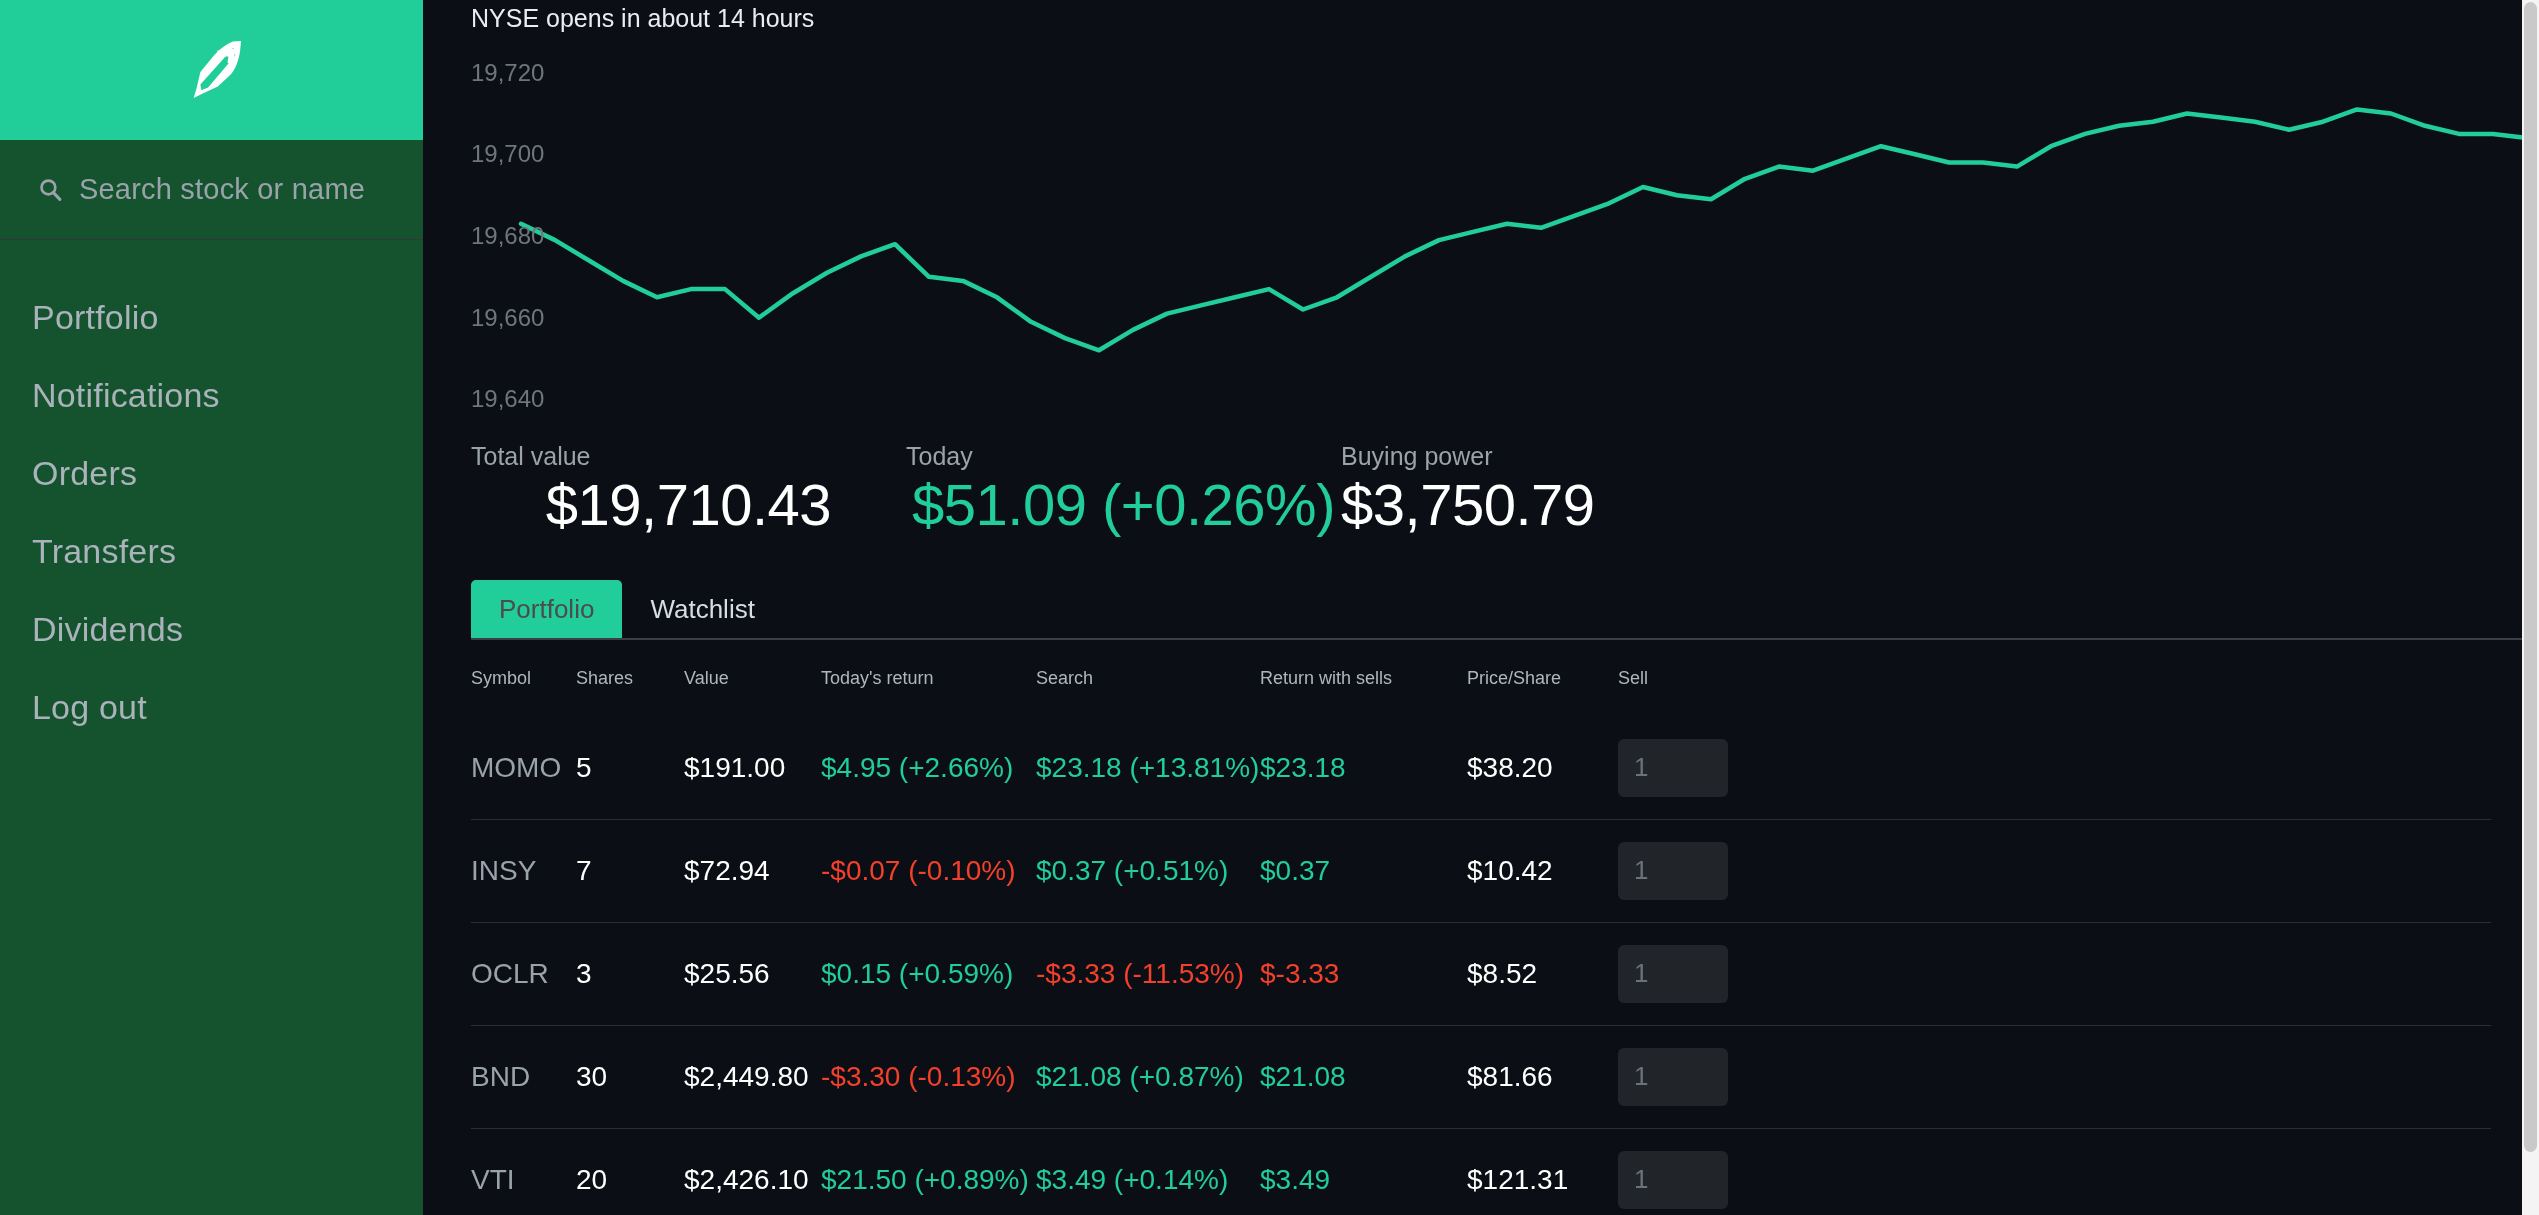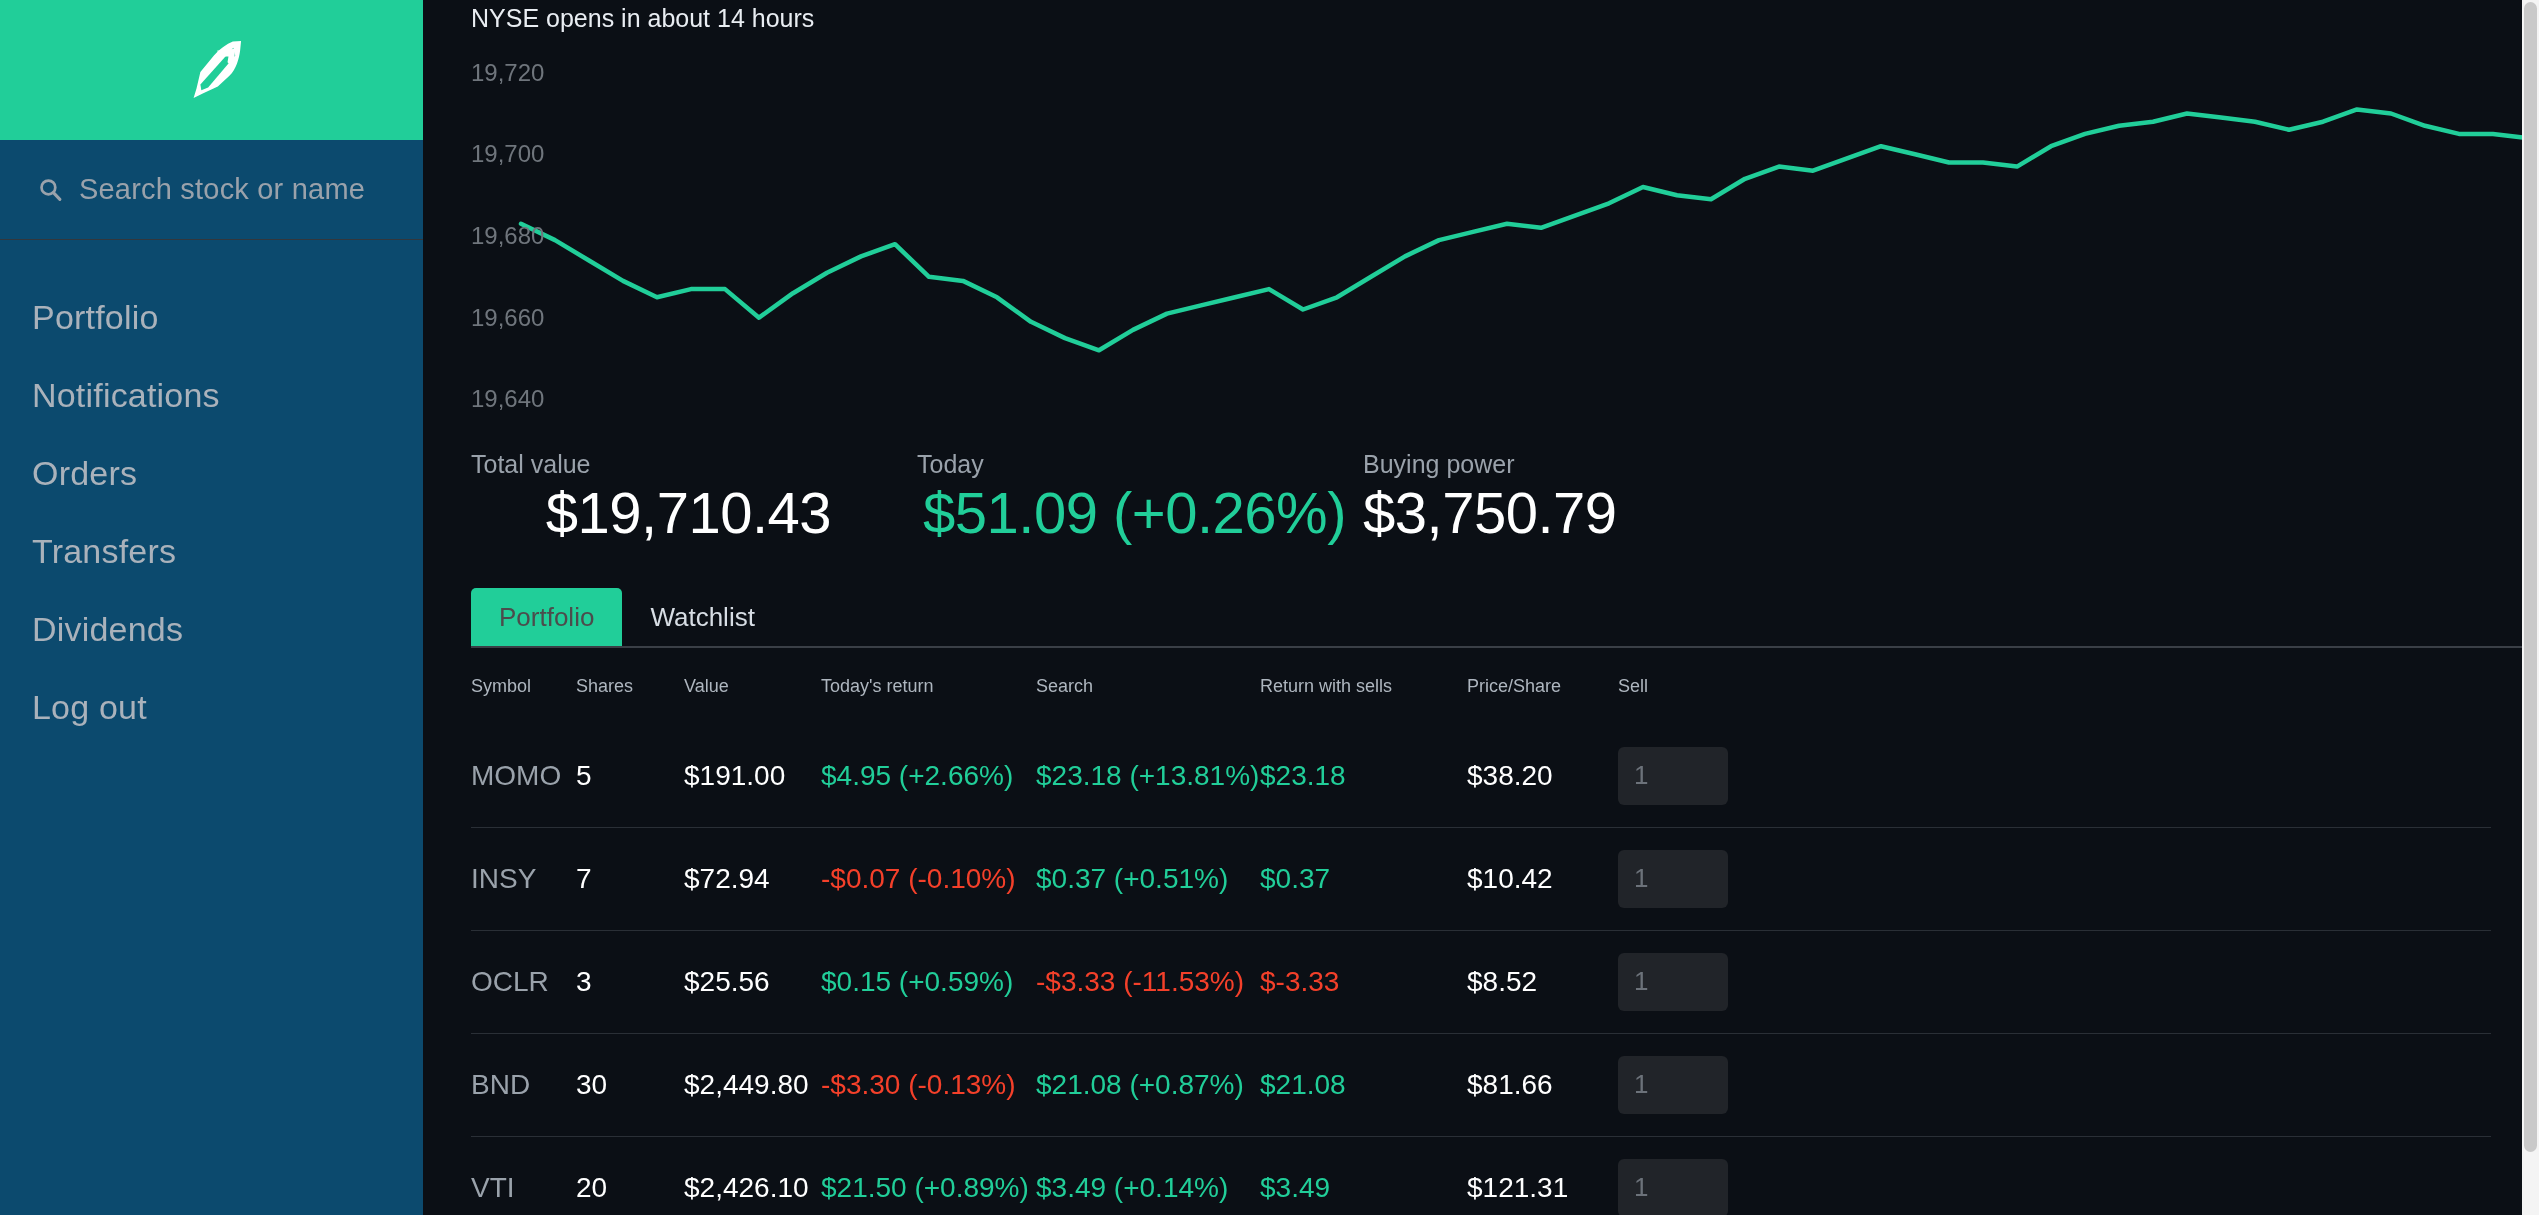--- a/index.html
+++ b/index.html
@@ -14,7 +14,7 @@
   
   .sidebar {
     width: 423px; min-width: 423px; height: 1215px;
-    background: #0c4a6e;
+    background: #14532d;
     display: flex; flex-direction: column;
   }
   .logo-bar {

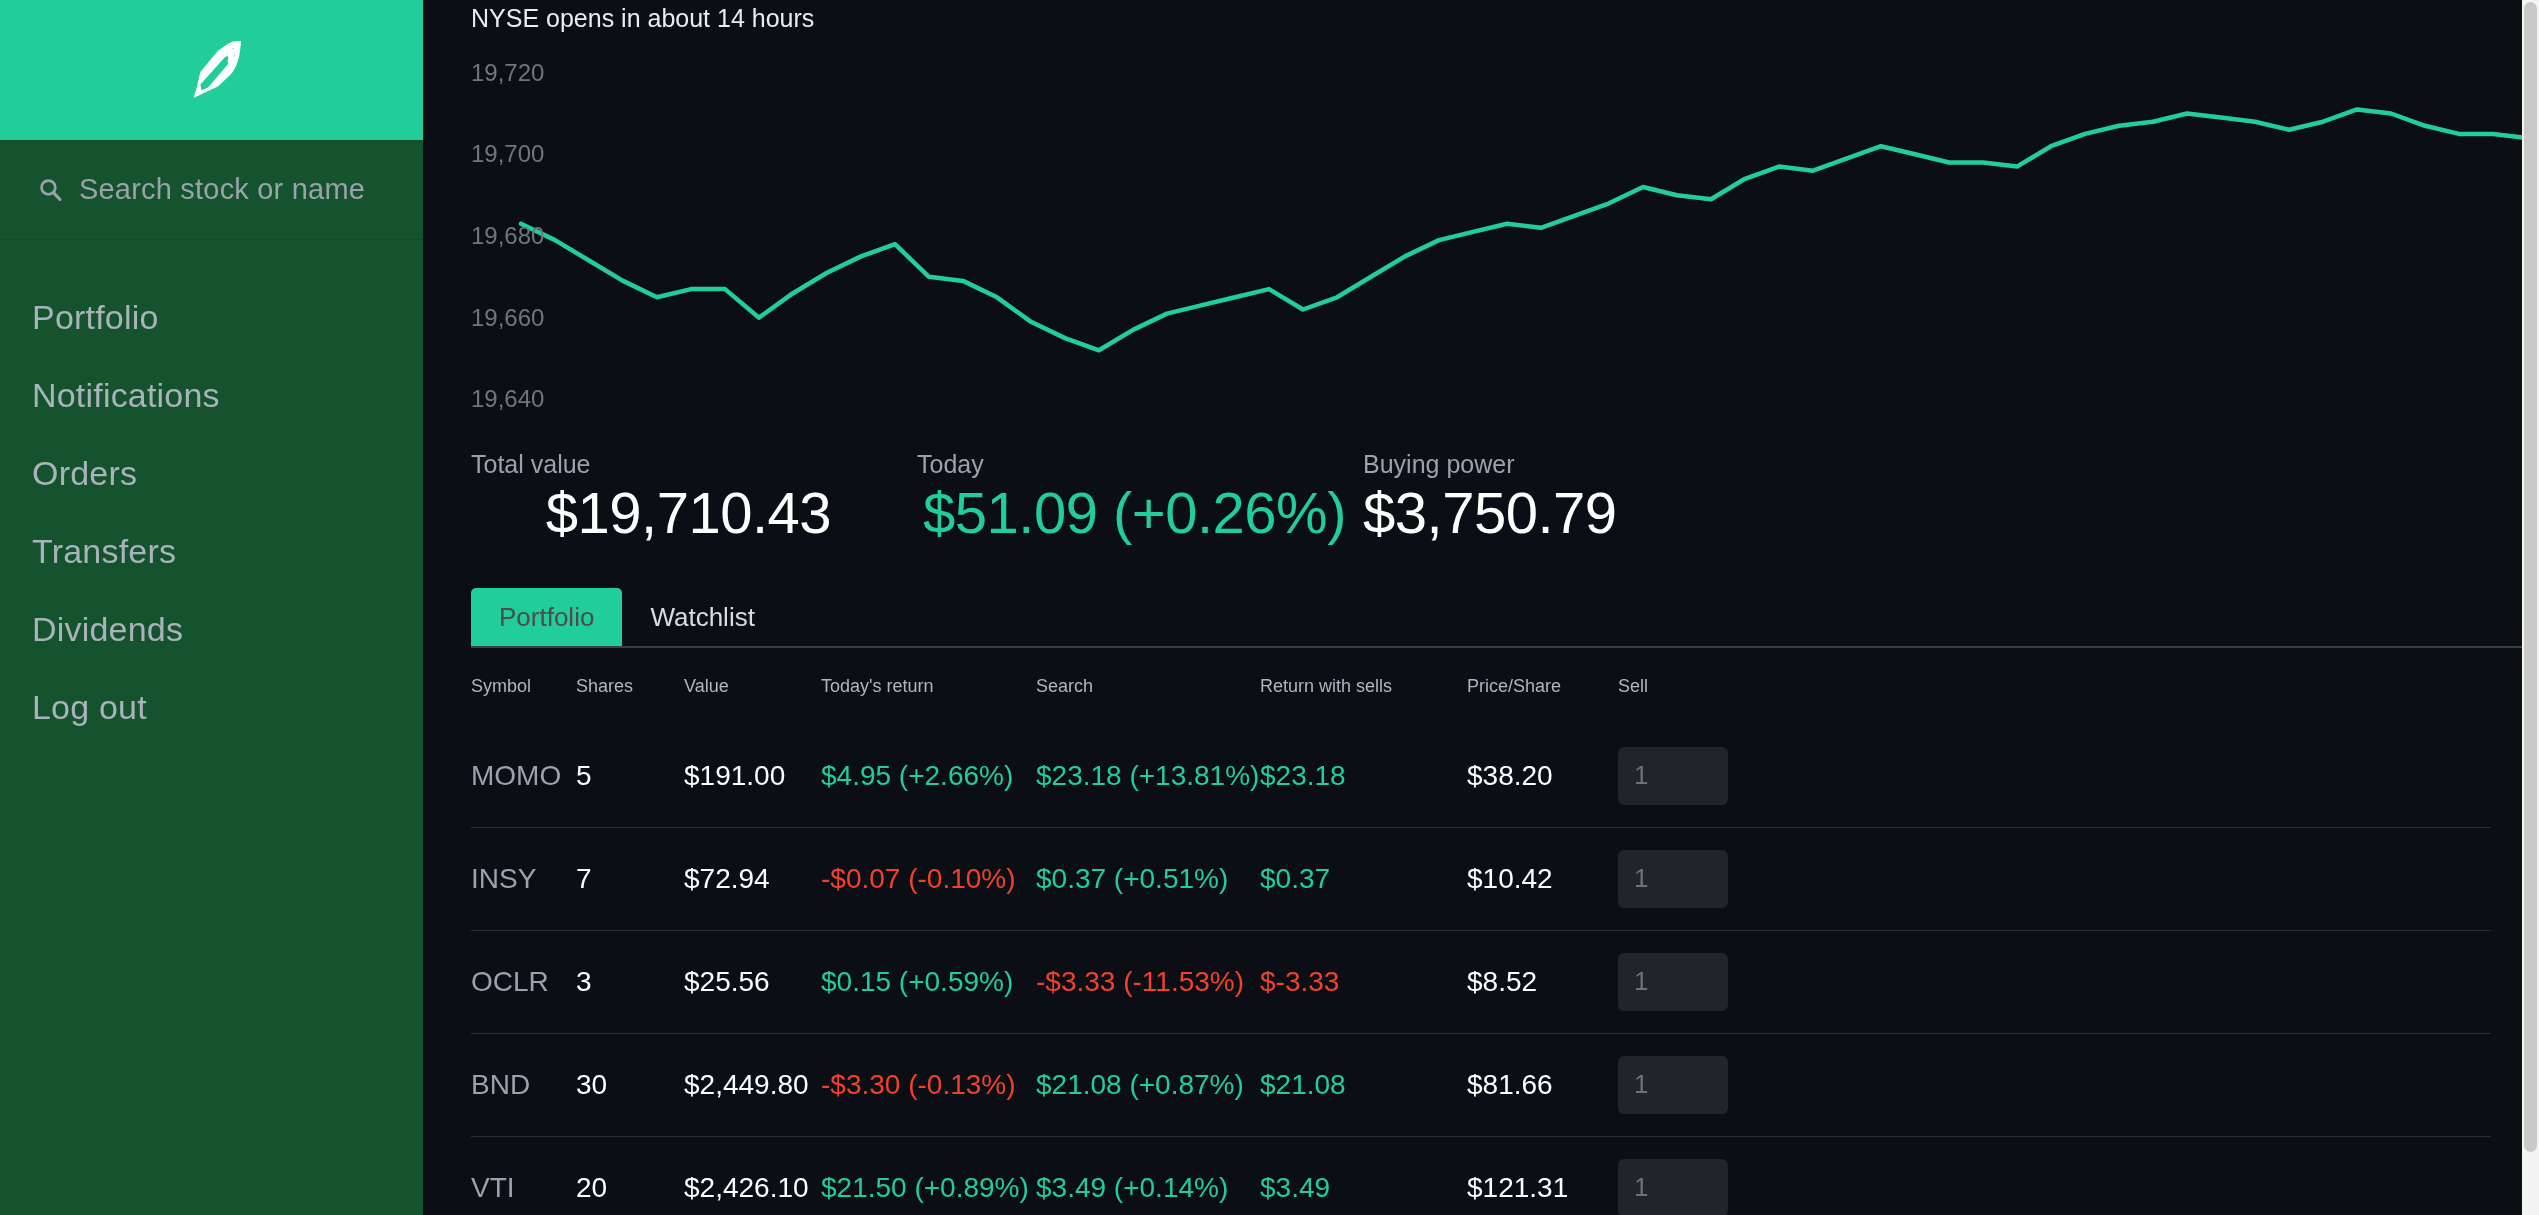--- a/index.html
+++ b/index.html
@@ -63,7 +63,7 @@
 
   
   .summary {
-    display: flex; padding-left: 18px; margin-top: 20px; height: 120px; gap: 11px;
+    display: flex; padding-left: 18px; margin-top: 12px; height: 120px;
   }
   .sum-block.total { width: 435px; }
   .sum-block.today { width: 435px; }

